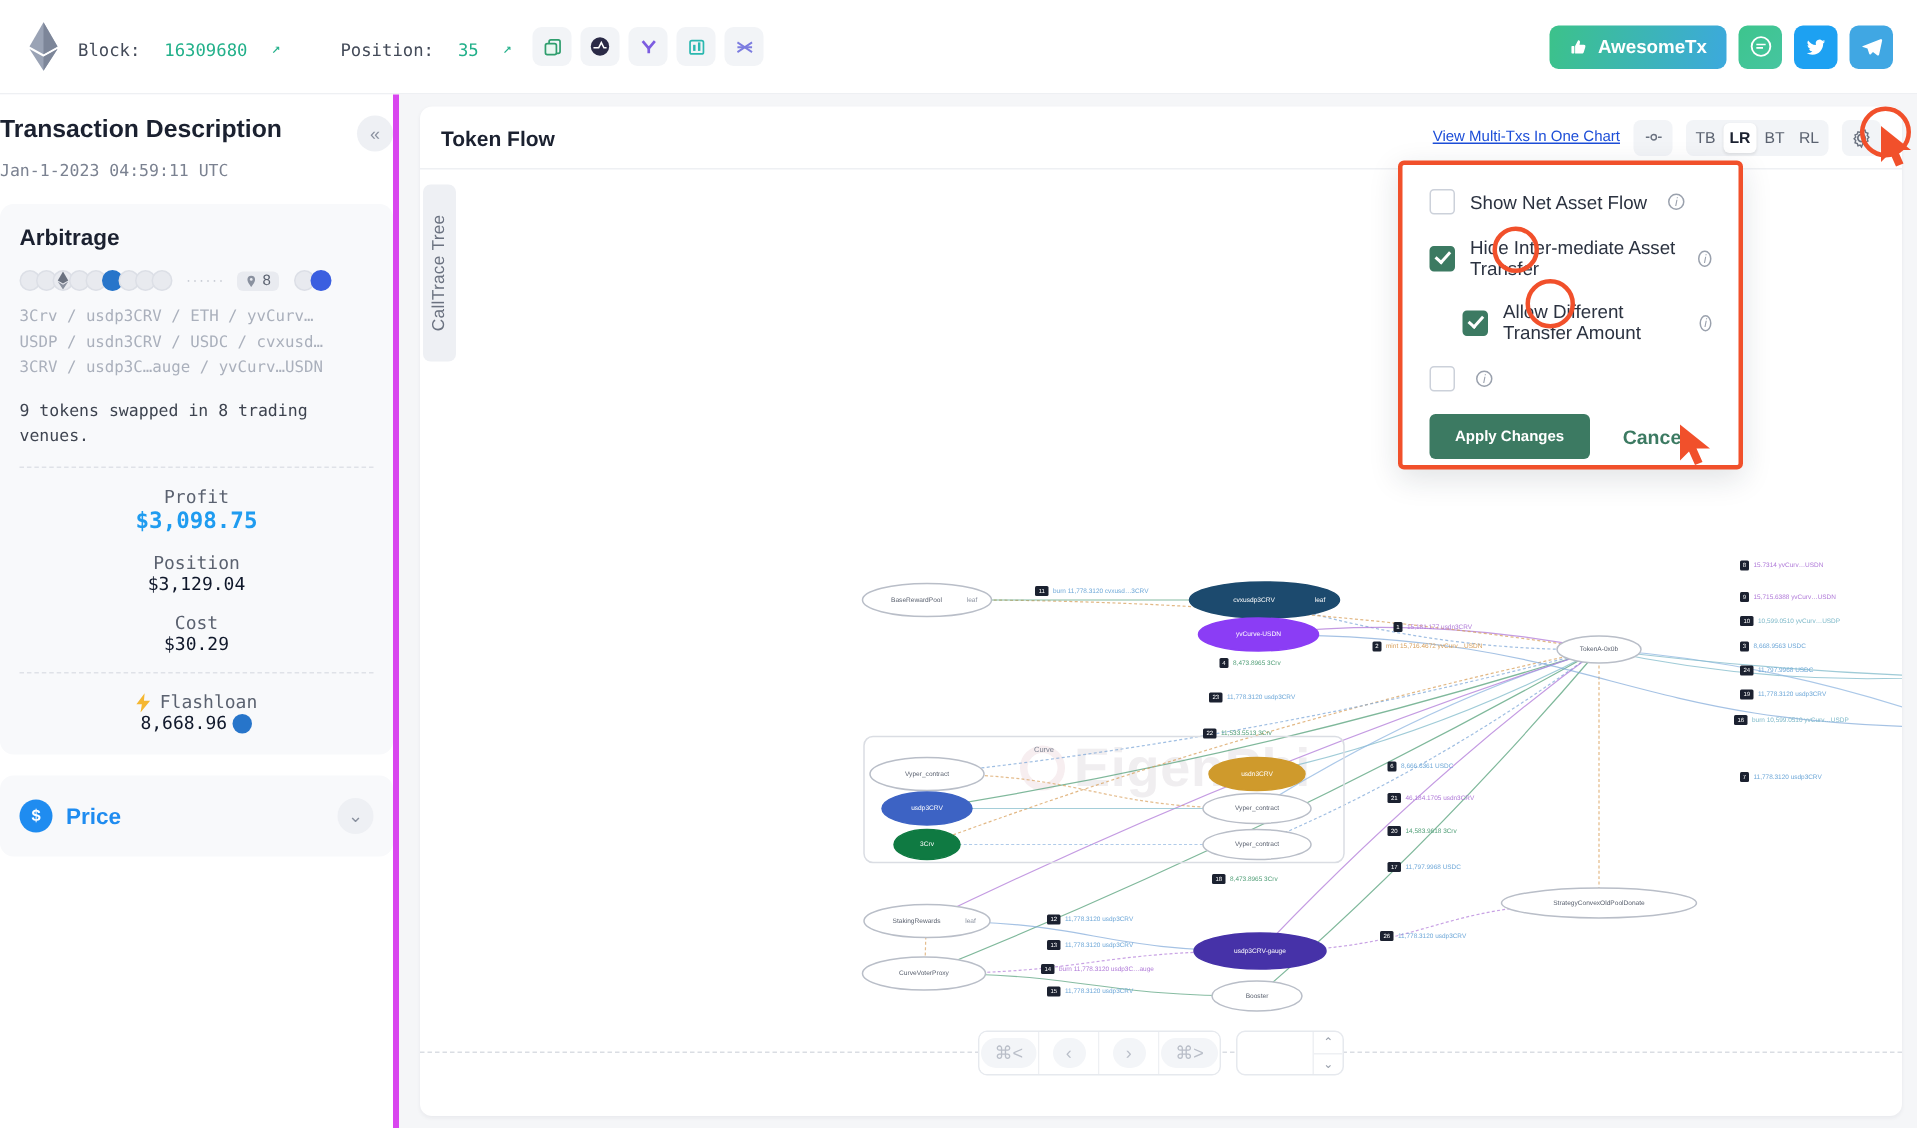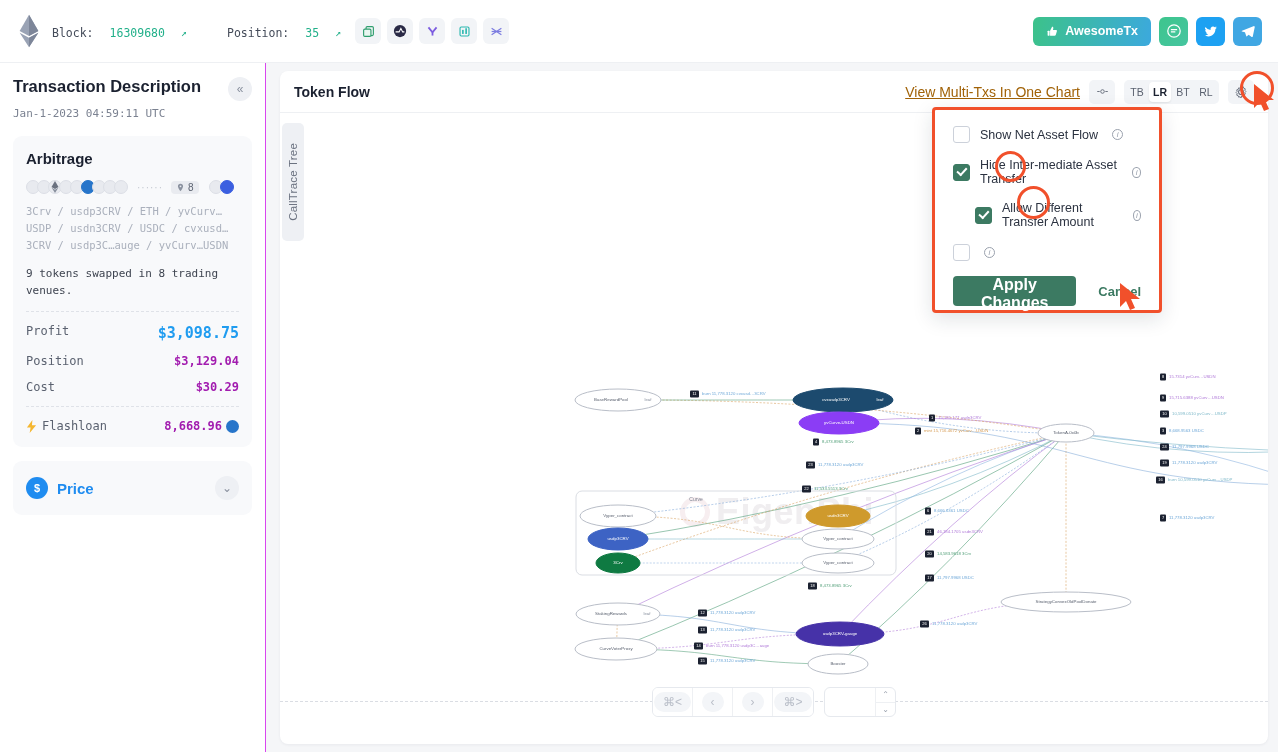--- a/index.html
+++ b/index.html
@@ -56,7 +56,7 @@
   
   .sidebar {
     position: absolute; left: 0; top: 63px; width: 266px; height: 689px;
-    background: #ffffff; border-right: 1px solid #d946ef; padding: 14px 13px;
+    background: #ffffff; border-right: 4px solid #d946ef; padding: 14px 0;
   }
   .sb-head { display: flex; align-items: flex-start; justify-content: space-between; }
   .sb-title { font-size: 16.5px; font-weight: bold; color: #1b2130; }

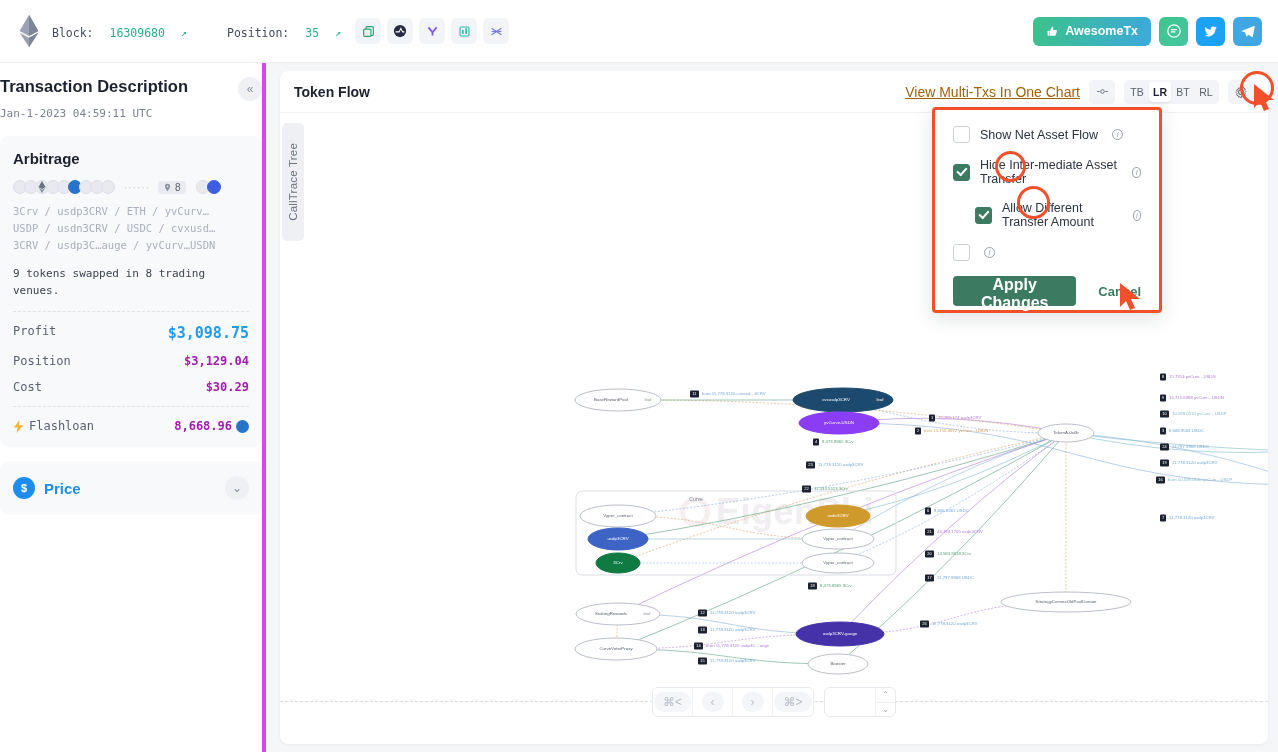--- a/index.html
+++ b/index.html
@@ -140,7 +140,7 @@
   .panel-title { font-size: 14px; font-weight: bold; color: #1b2130; }
   .head-right { margin-left: auto; display: flex; align-items: center; gap: 9px; }
   .multitx-link {
-    font-size: 14px; color: #a16207; text-decoration: underline; cursor: pointer;
+    font-size: 10px; color: #1d4ed8; text-decoration: underline; cursor: pointer;
   }
   .icon-box {
     width: 26px; height: 24px; border-radius: 5px; background: #f2f4f7;

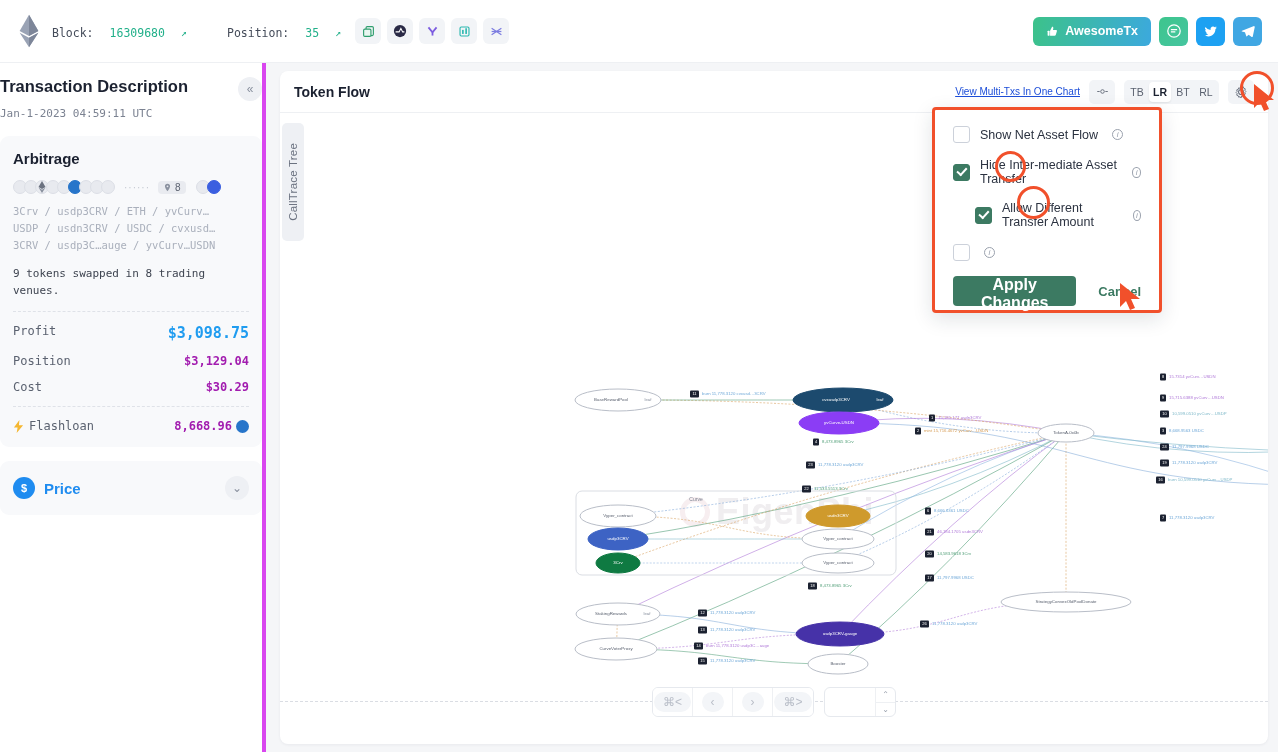--- a/index.html
+++ b/index.html
@@ -240,7 +240,7 @@
   .pop-actions { display: flex; align-items: center; gap: 22px; margin-top: 5px; }
   .btn-apply {
     background: #3c7a62; color: #fff; border: none; border-radius: 4px;
-    height: 30px; padding: 0 17px; font-size: 16px; font-weight: bold; cursor: pointer;
+    height: 30px; padding: 0 17px; font-size: 10px; font-weight: bold; cursor: pointer;
   }
   .btn-cancel {
     background: transparent; border: none; color: #3c7a62;

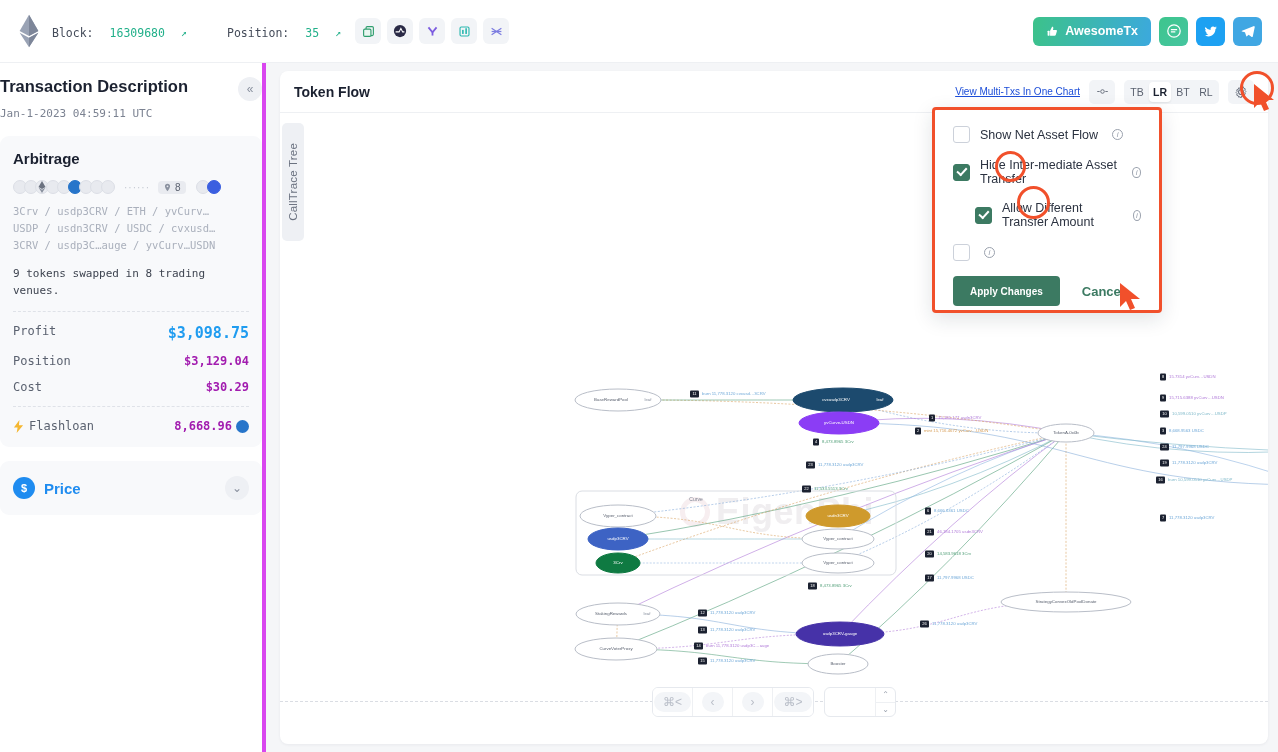--- a/index.html
+++ b/index.html
@@ -99,9 +99,9 @@
   }
   .divider { border-top: 1px dashed #dfe2e8; margin: 12px 0 0 0; }
   .kv {
-    display: flex; align-items: flex-start; justify-content: space-between;
+    display: flex; align-items: center; justify-content: space-between;
     margin-top: 12px;
-    font-family: "DejaVu Sans Mono", monospace; font-size: 12px;
+    font-family: "DejaVu Sans Mono", monospace; font-size: 12px; flex-direction: column;
   }
   .kv .k { color: #5b6270; }
   .kv .v { color: #a21caf; font-weight: bold; }

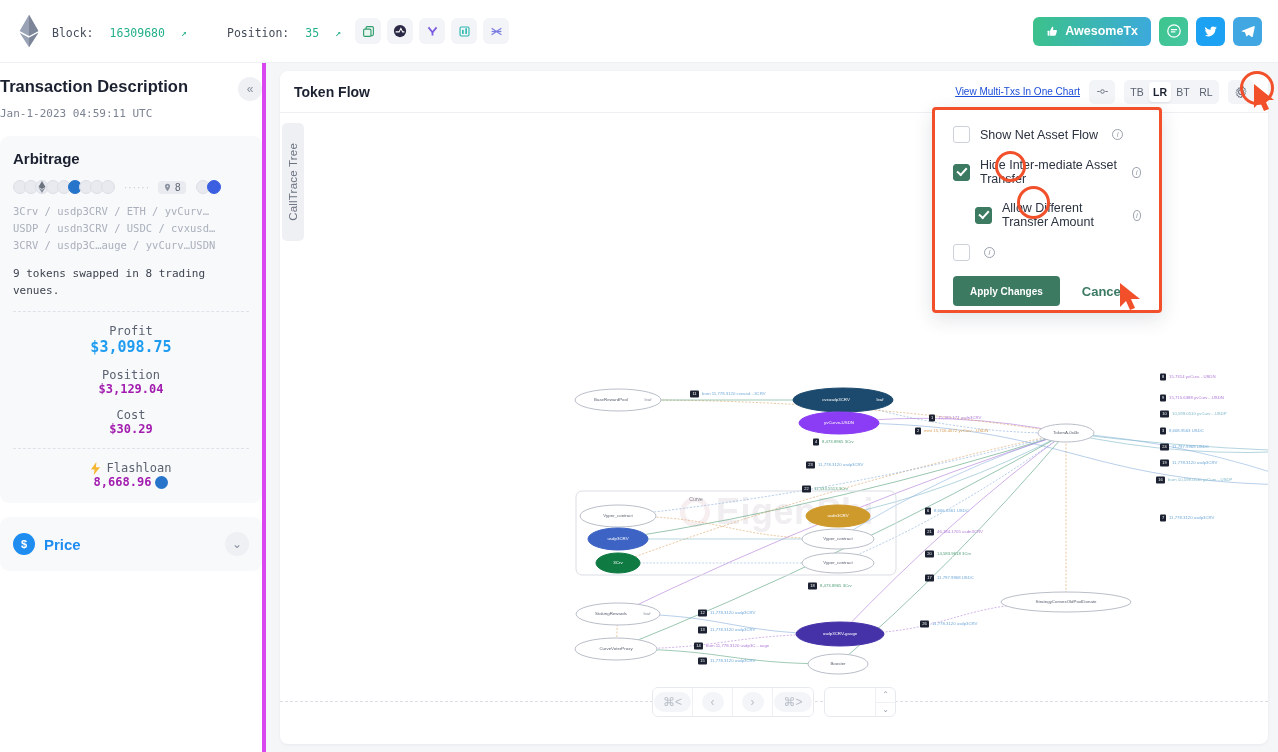--- a/index.html
+++ b/index.html
@@ -104,7 +104,7 @@
     font-family: "DejaVu Sans Mono", monospace; font-size: 12px; flex-direction: column;
   }
   .kv .k { color: #5b6270; }
-  .kv .v { color: #a21caf; font-weight: bold; }
+  .kv .v { color: #0f172a; font-weight: normal; }
   .kv.profit .v { color: #1f9cf0; font-weight: bold; font-size: 15px; }
   .kv.flash .k { display: flex; align-items: center; gap: 5px; }
   .kv.flash .v { display: flex; align-items: center; gap: 4px; }

